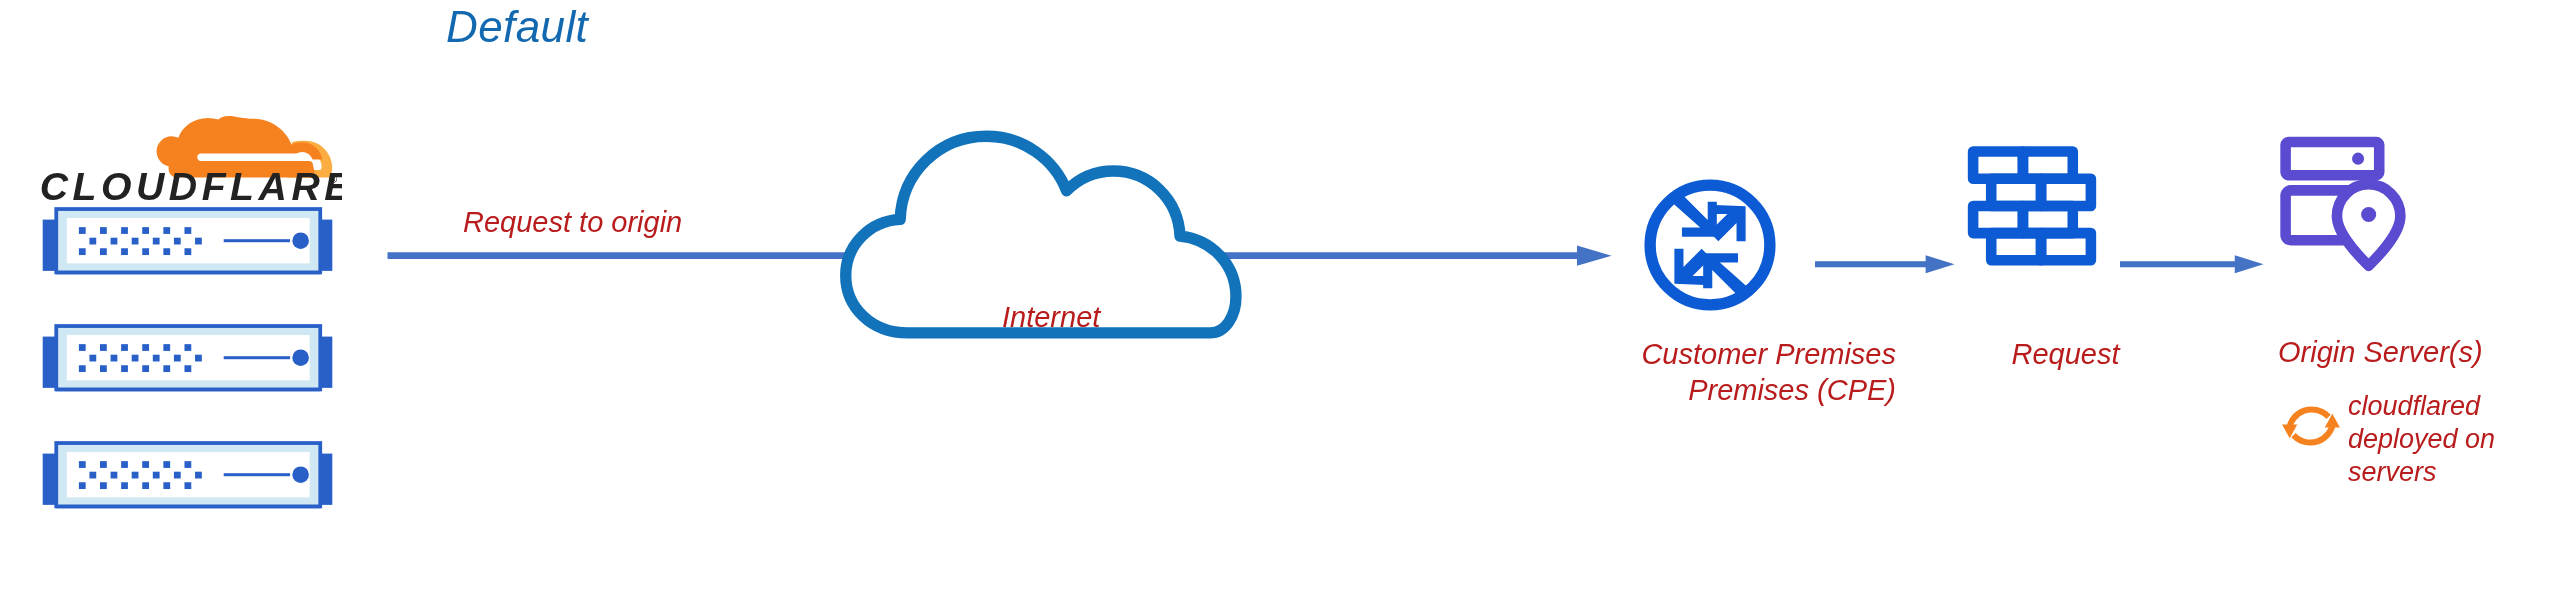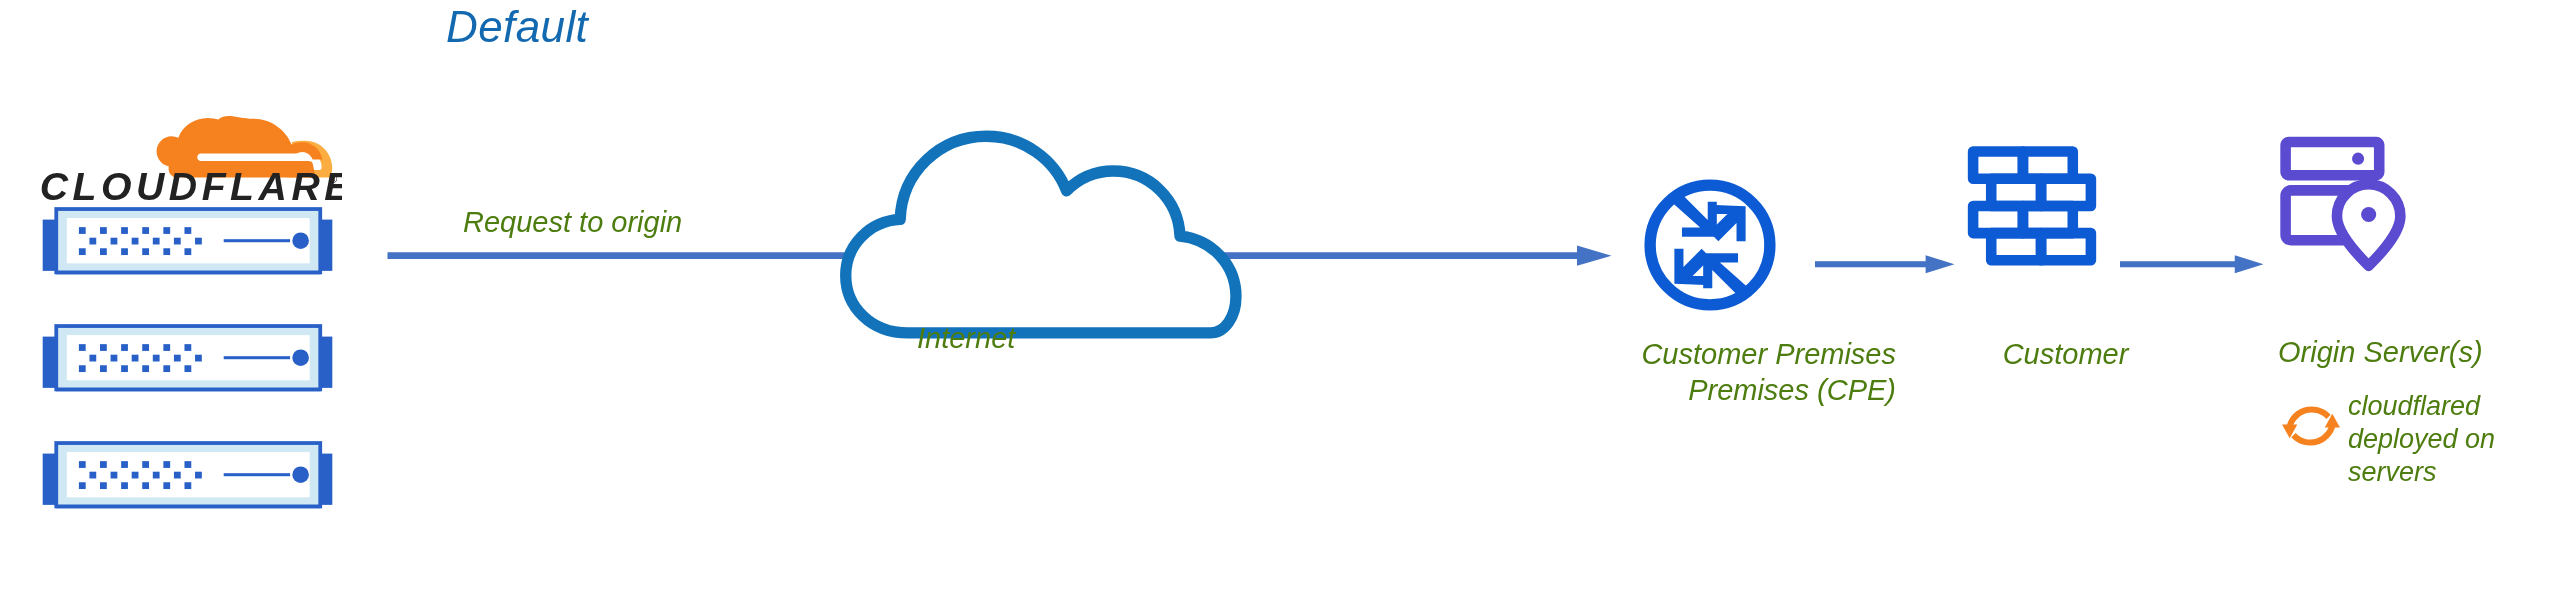--- a/index.html
+++ b/index.html
@@ -51,7 +51,7 @@
 
   
   .blue-label {
-    color: #4d7c0f;
+    color: #b91c1c;
     font-size: 27px;
     line-height: 33px;
     white-space: nowrap;

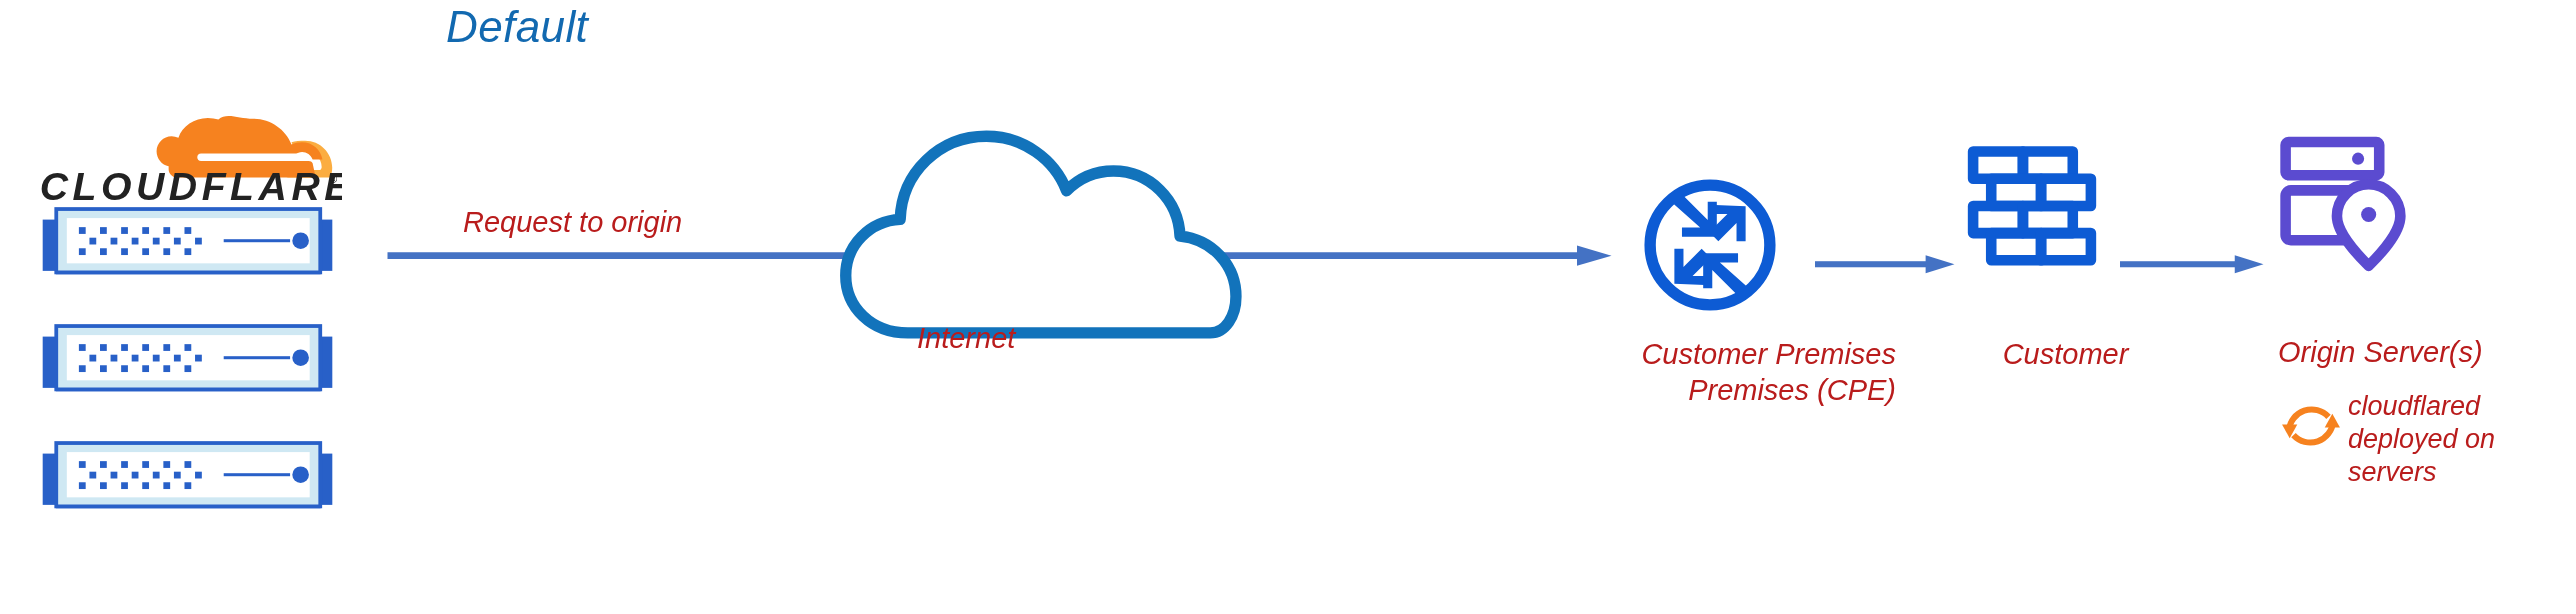--- a/index.html
+++ b/index.html
@@ -70,10 +70,9 @@
     width: 227px;
   }
   #label-internet {
-    left: 917px;
+    left: 1002px;
     top: 301px;
     font-size: 29px;
-    margin-top: 21px;
   }
   #label-cpe {
     left: 1548px;

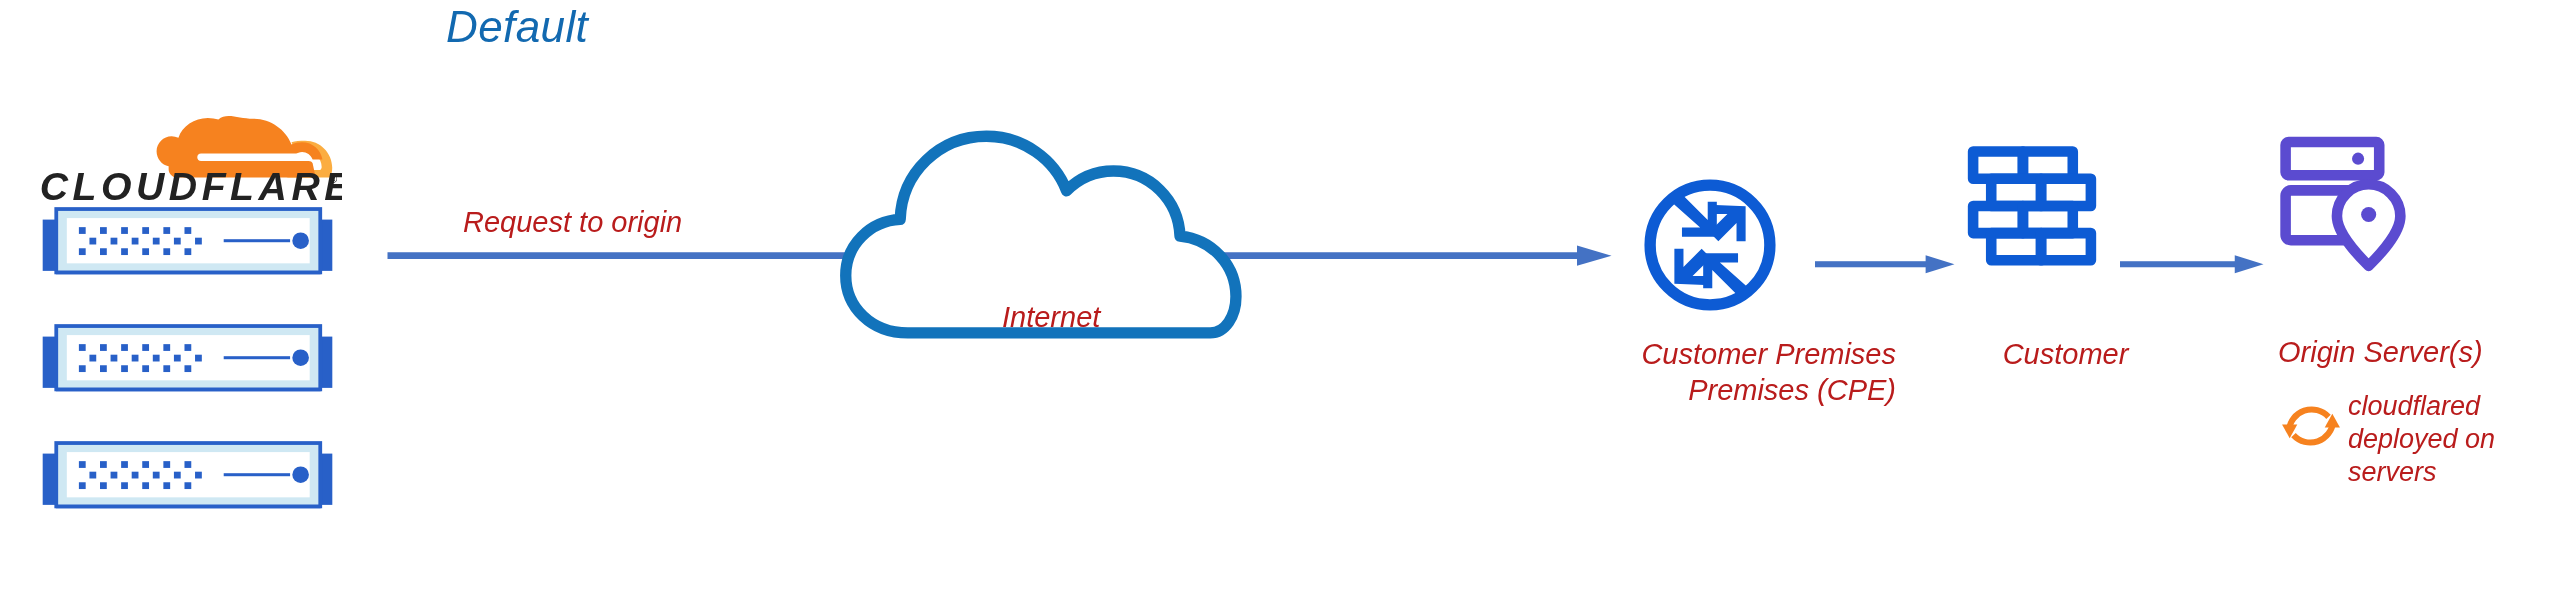--- a/index.html
+++ b/index.html
@@ -341,7 +341,7 @@
   </div>
 
   <div class="abs blue-label" id="label-firewall">
-    <div>Customer</div>
+    <div>Request</div>
   </div>
 
   <div class="abs blue-label" id="label-origin-server">Origin Server(s)</div>

